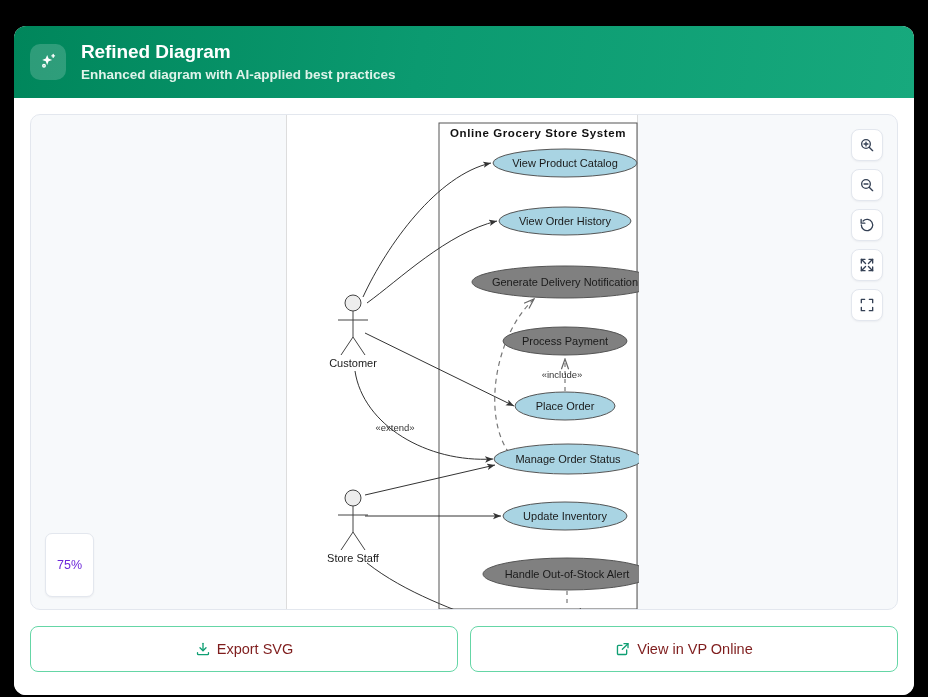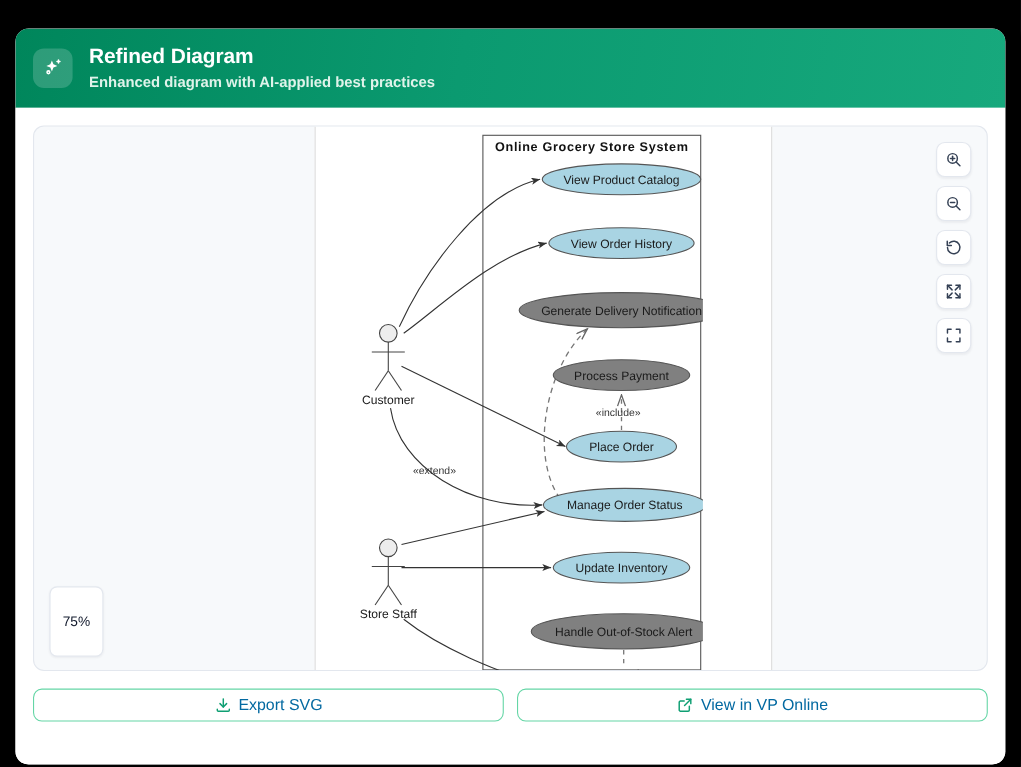--- a/index.html
+++ b/index.html
@@ -78,7 +78,7 @@
   .svg-canvas {
     position: absolute;
     left: 255px; top: 0px;
-    width: 416px; height: 496px;
+    width: 352px; height: 496px;
     background: #ffffff;
     border-left: 1px solid #dddddd;
     border-right: 1px solid #dddddd;

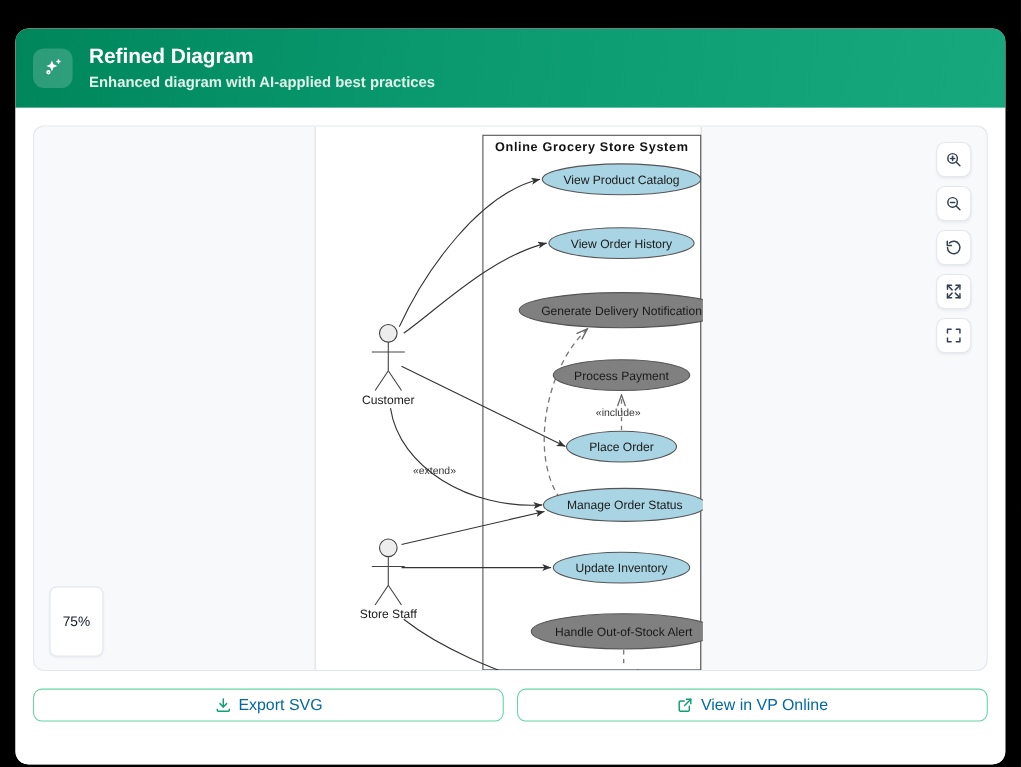--- a/index.html
+++ b/index.html
@@ -93,7 +93,7 @@
     border-radius: 7px;
     padding: 24px 11px;
     font-size: 12.5px;
-    color: #0f172a;
+    color: #6d28d9;
     box-shadow: 0 1px 2px rgba(16,24,40,0.05);
   }
   

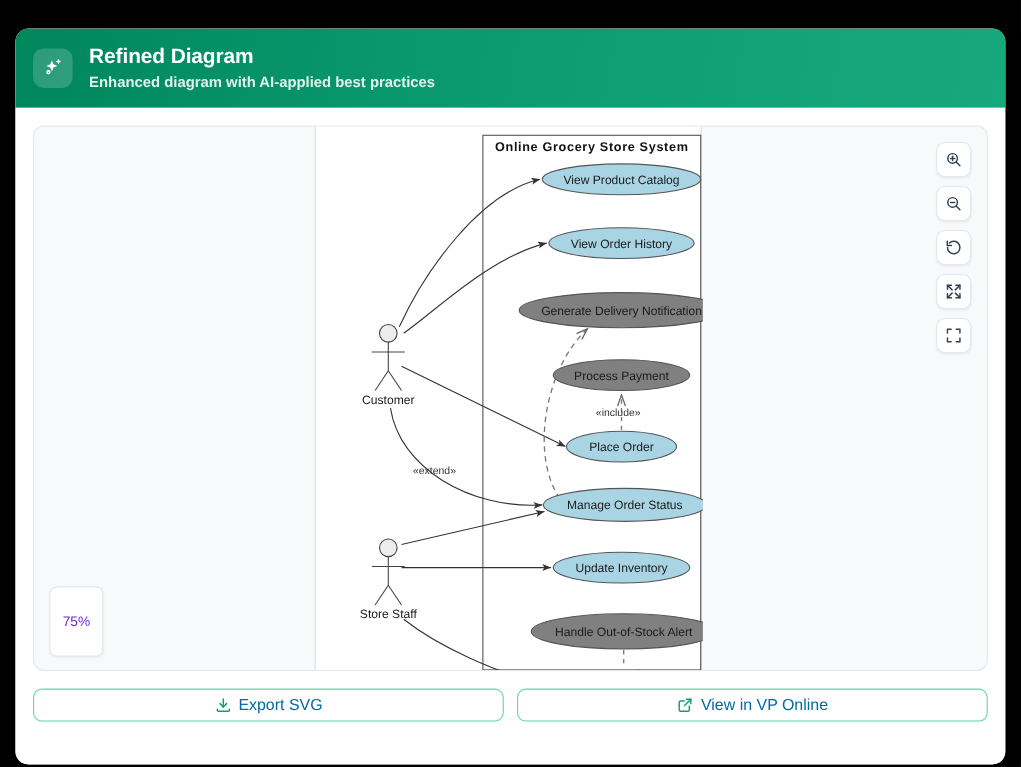--- a/index.html
+++ b/index.html
@@ -124,13 +124,13 @@
   }
   .action-btn {
     flex: 1 1 0;
-    height: 30px;
+    height: 46px;
     background: #ffffff;
     border: 1px solid #65d6a6;
     border-radius: 8px;
     display: flex; align-items: center; justify-content: center;
     gap: 6px;
-    color: #0369a1;
+    color: #7f1d1d;
     font-size: 14.5px;
     cursor: pointer;
   }

